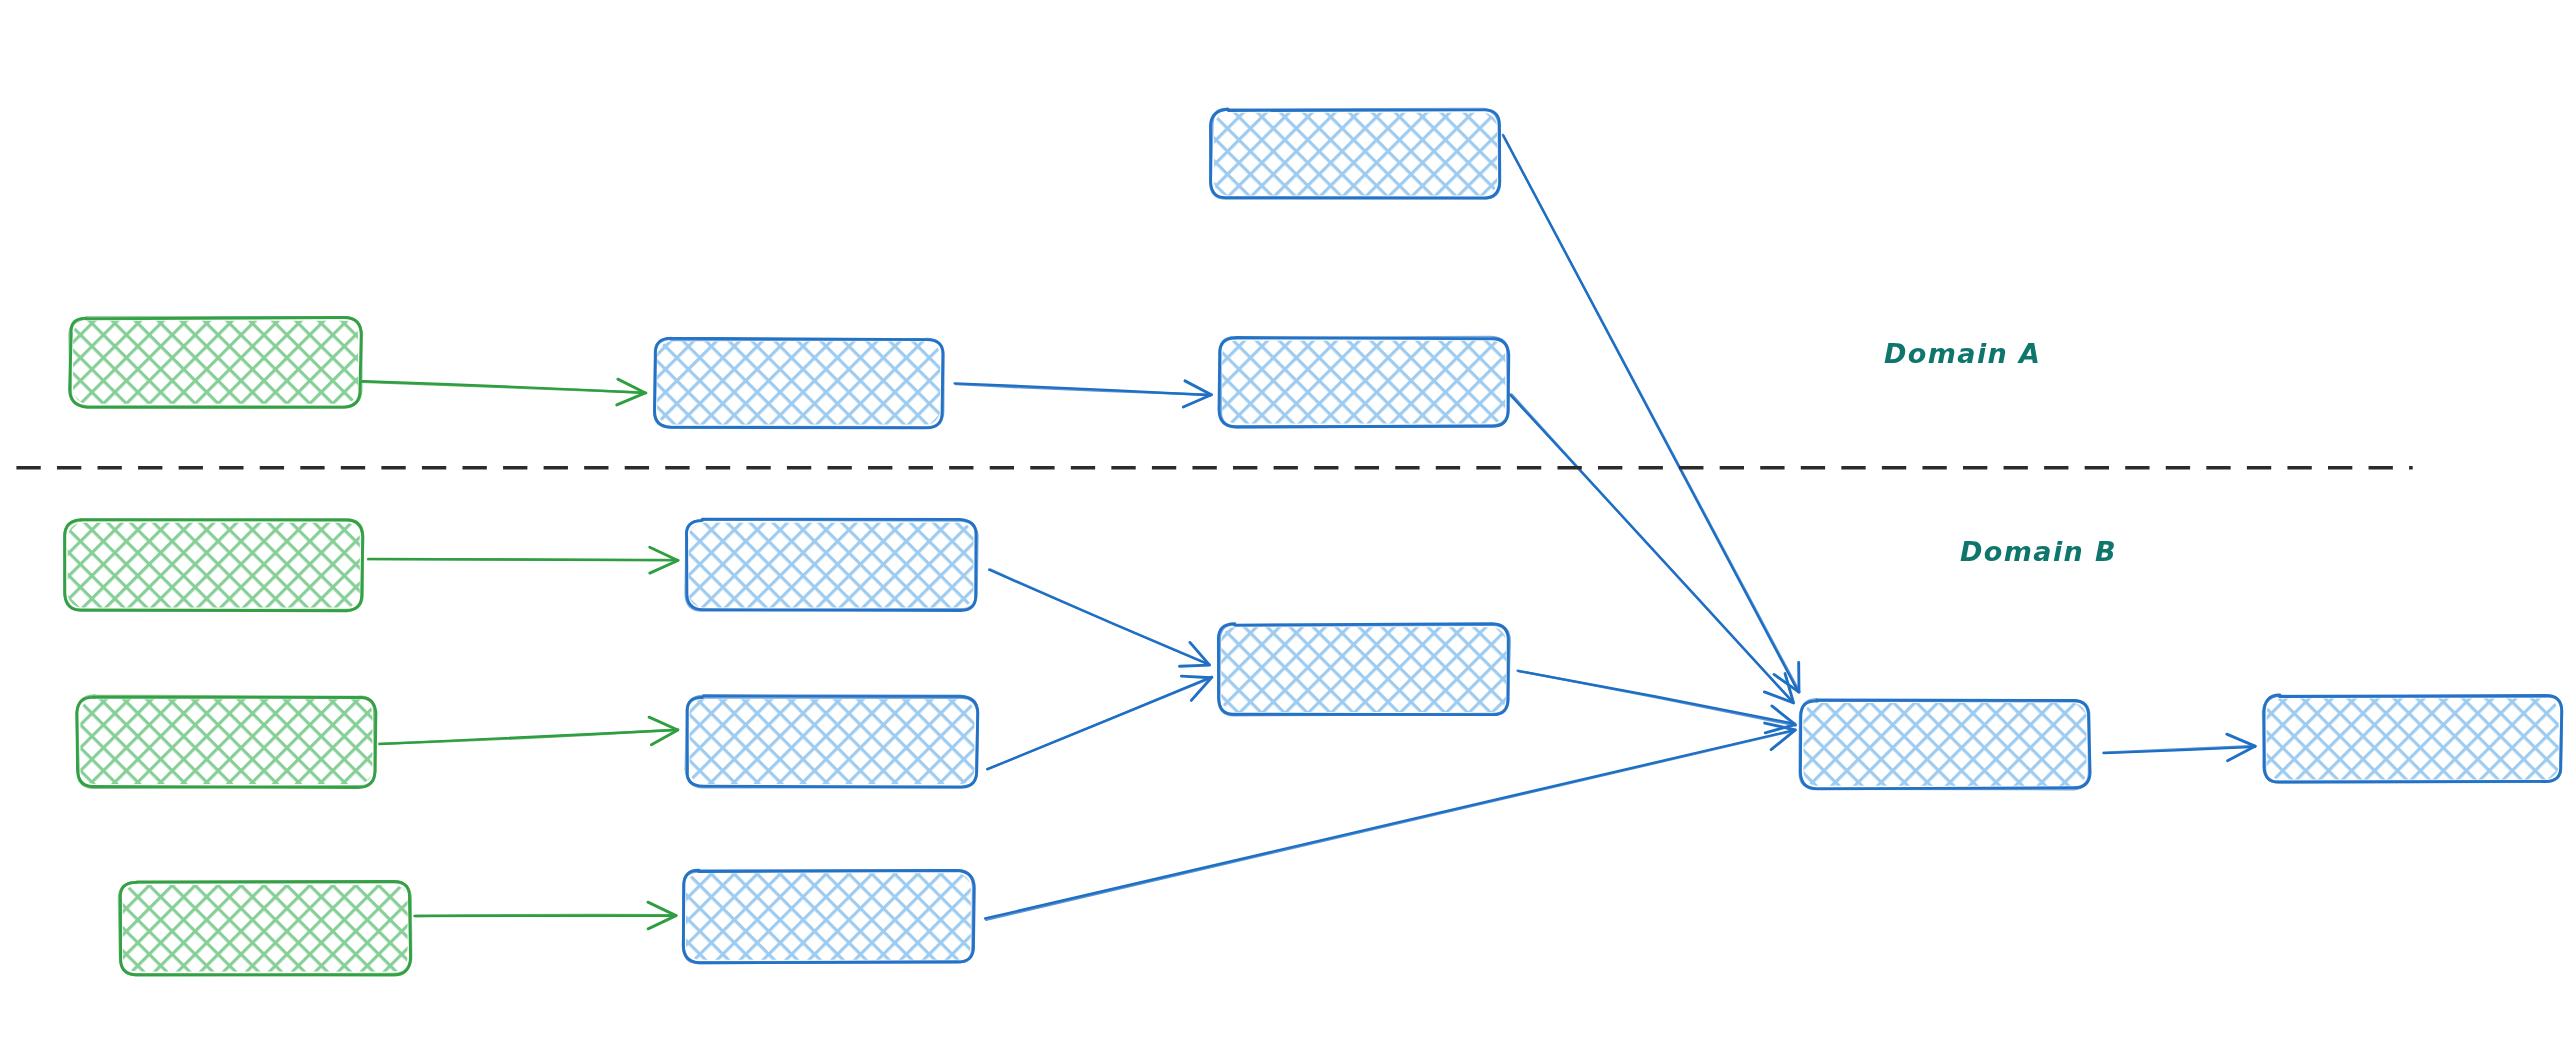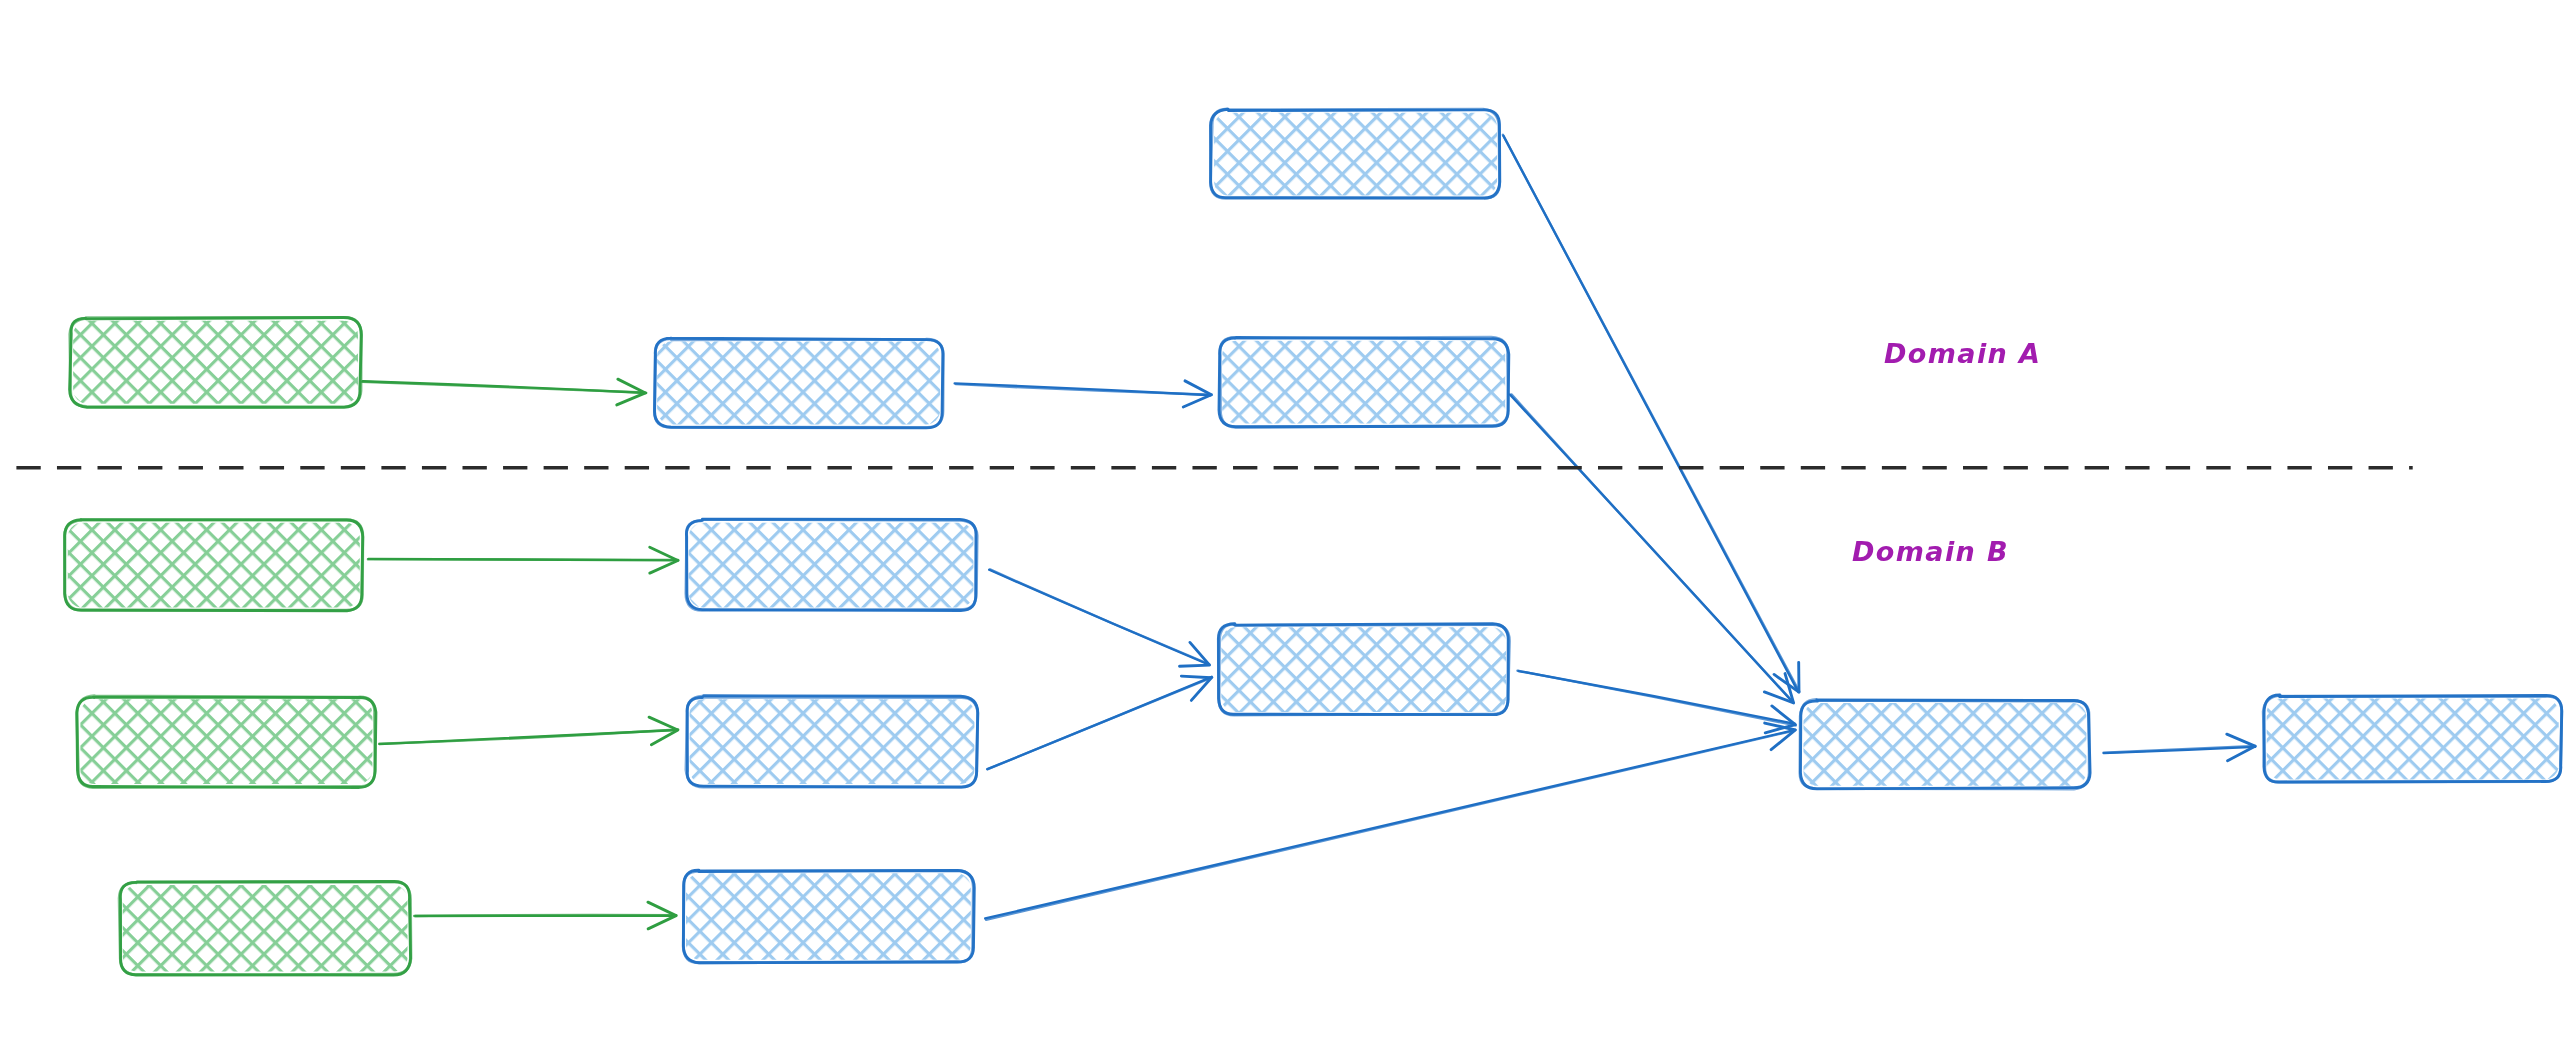--- a/index.html
+++ b/index.html
@@ -31,7 +31,7 @@
     font-weight: 600;
     font-style: italic;
     letter-spacing: 1.4px;
-    color: #a21caf;
+    color: #0f766e;
     white-space: nowrap;
     user-select: none;
   }

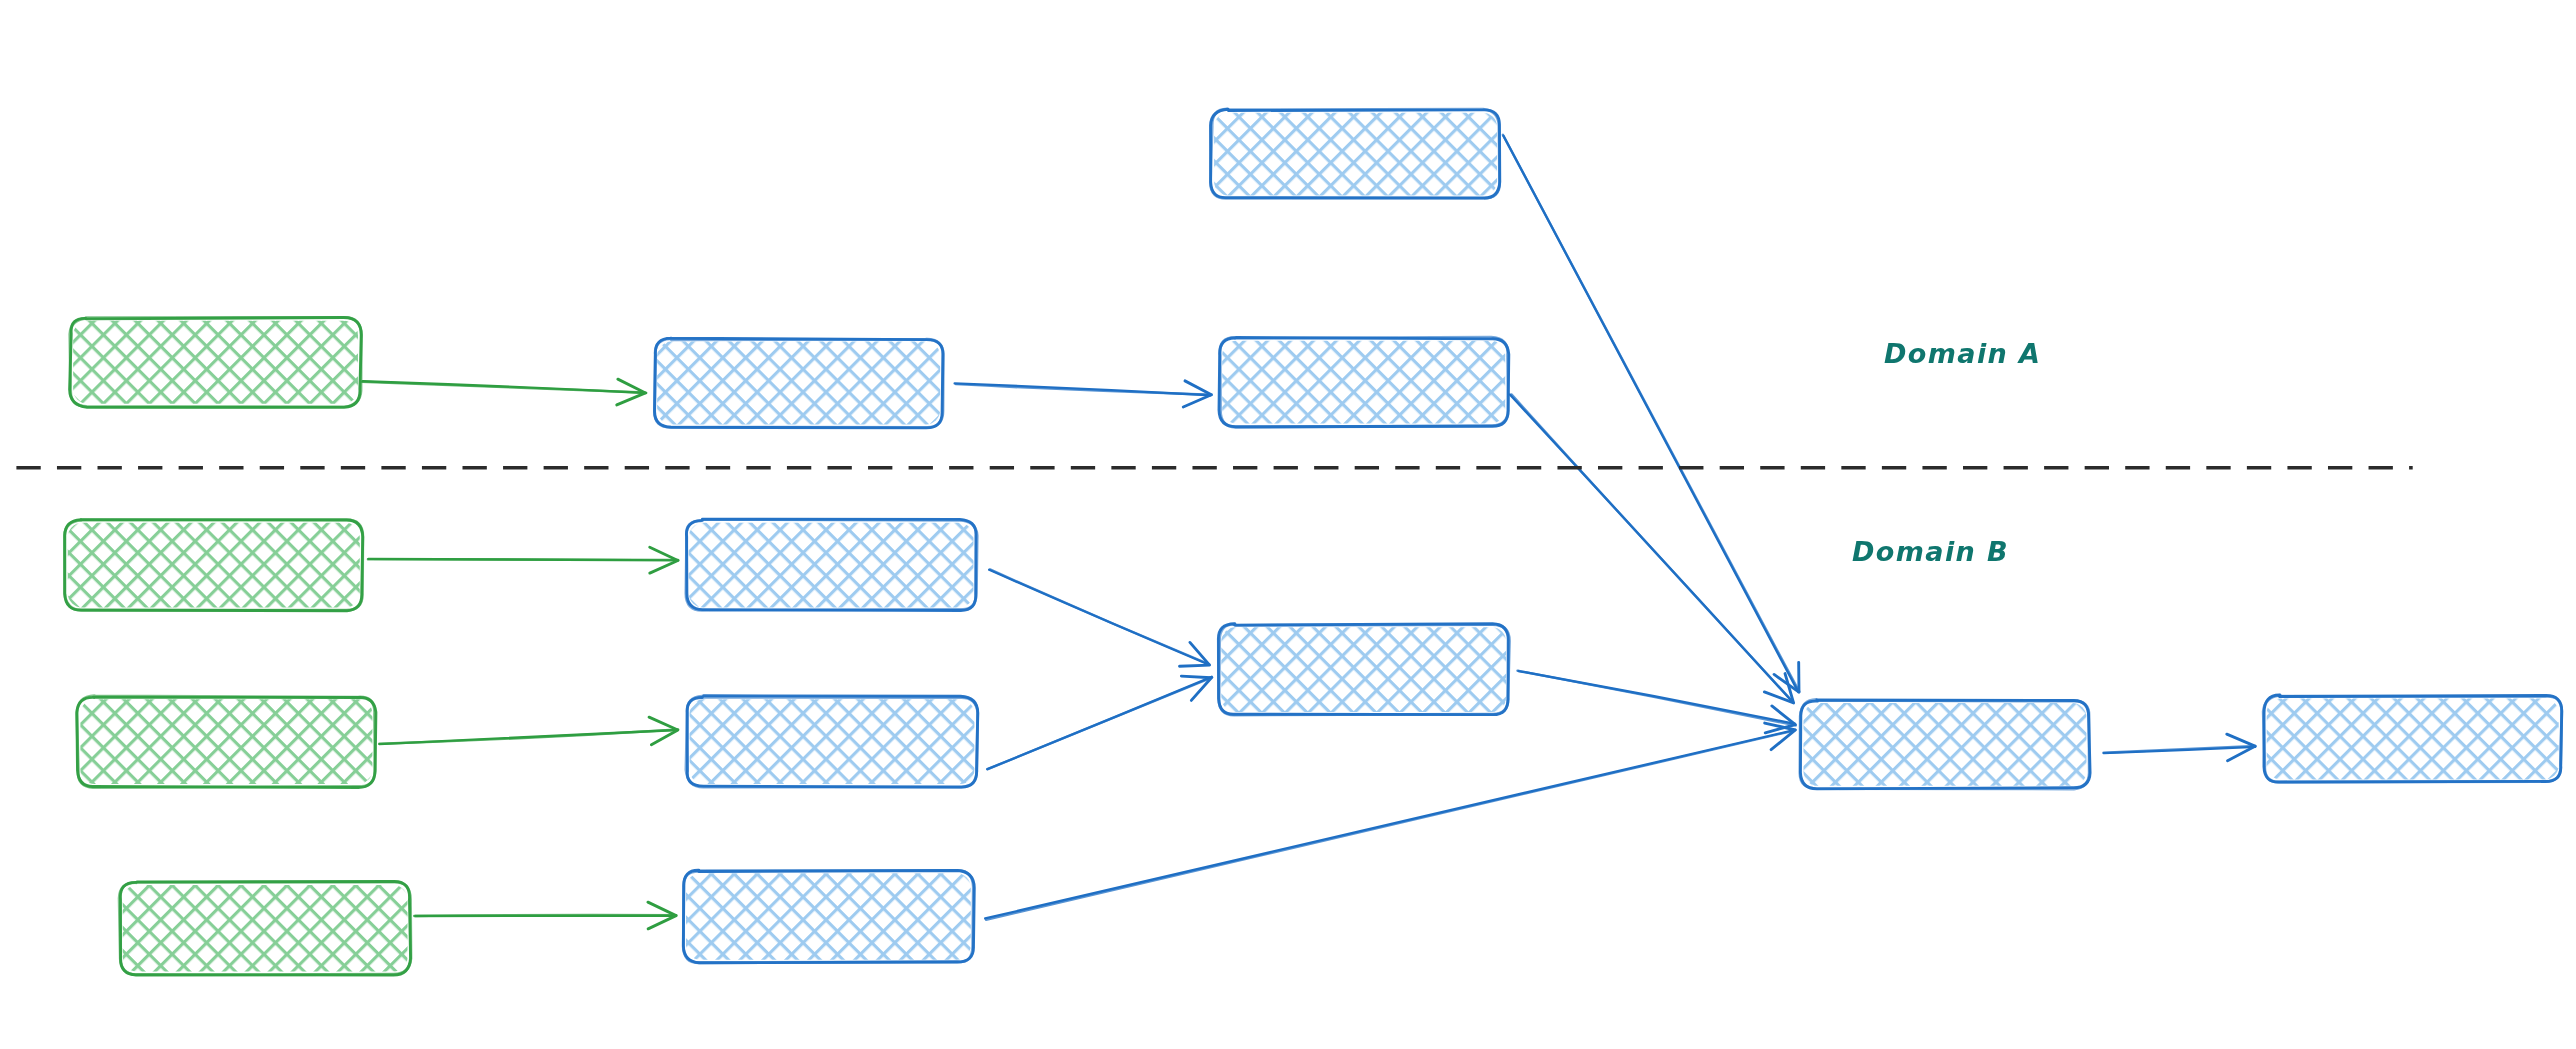--- a/index.html
+++ b/index.html
@@ -188,7 +188,7 @@
   </svg>
 
   <div class="domain-label" id="label-domain-a" style="left: 1884px; top: 338px;">Domain A</div>
-  <div class="domain-label" id="label-domain-b" style="left: 1852px; top: 536px;">Domain B</div>
+  <div class="domain-label" id="label-domain-b" style="left: 1960px; top: 536px;">Domain B</div>
 </div>
 
 

